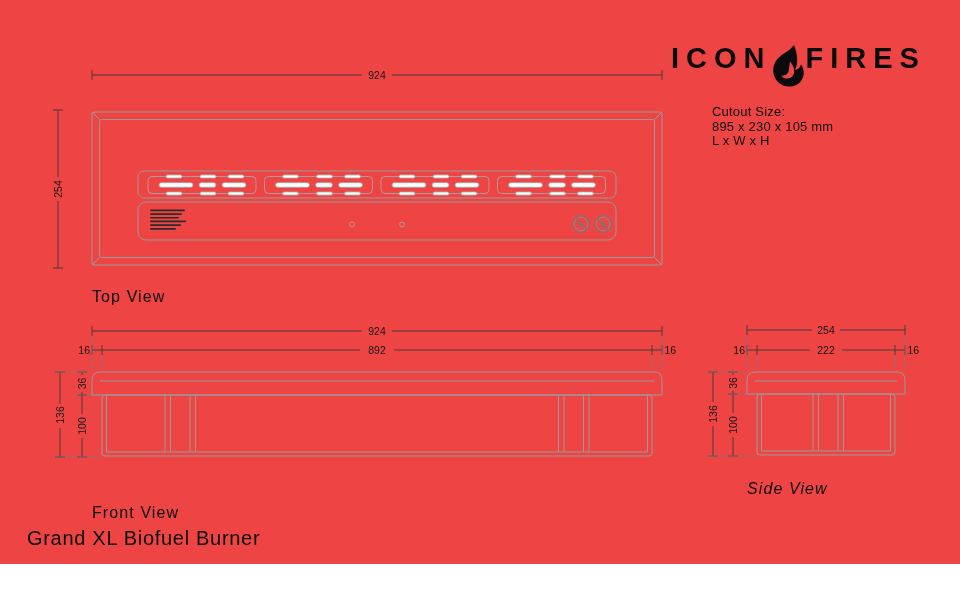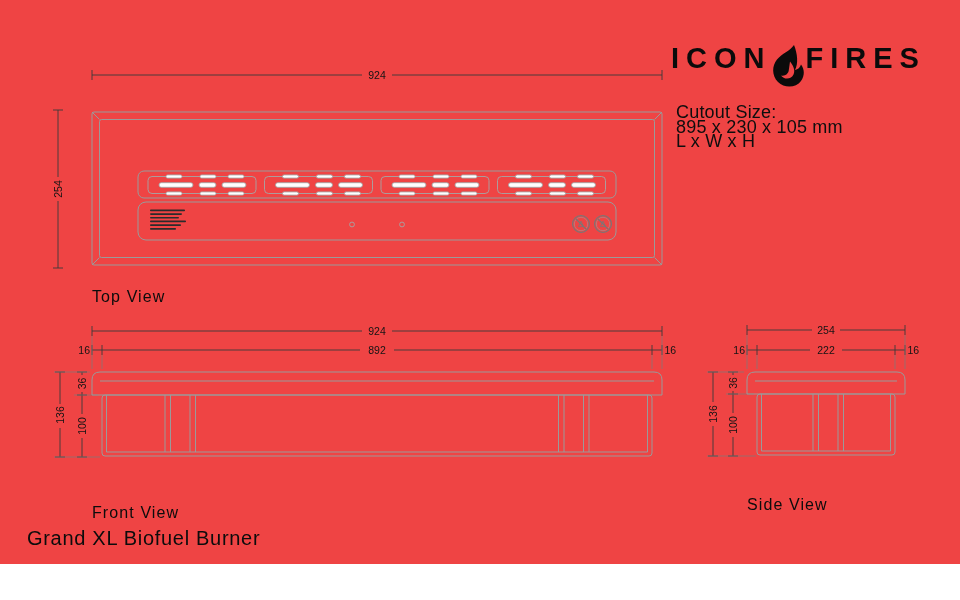--- a/index.html
+++ b/index.html
@@ -12,7 +12,7 @@
   .logo{position:absolute;left:671px;top:44px;display:flex;align-items:flex-start;color:#0b0b0b;}
   .logo .word{font-size:29px;font-weight:bold;letter-spacing:7px;line-height:1;}
   .logo .flame{width:38px;height:46px;margin:0 0 -3px -4px;}
-  .cutout{position:absolute;left:676px;top:105px;font-size:18px;line-height:14.5px;
+  .cutout{position:absolute;left:712px;top:105px;font-size:13px;line-height:14.5px;
           letter-spacing:.2px;color:#0e0e0e;}
 </style>
 </head>

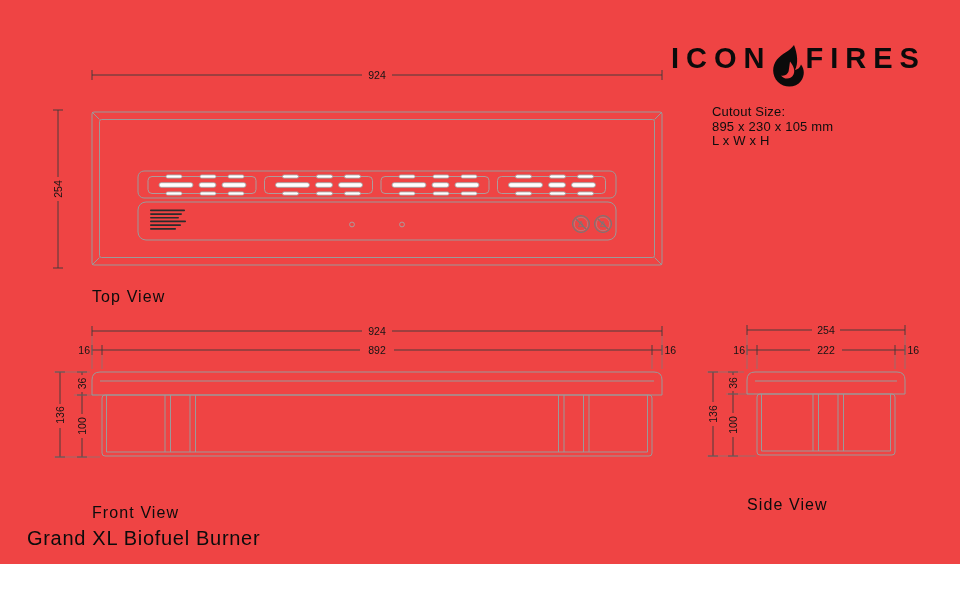--- a/index.html
+++ b/index.html
@@ -261,7 +261,7 @@
 
   <div class="view-label" style="left:92px;top:288px;">Top View</div>
   <div class="view-label" style="left:92px;top:480px;margin-top:24px;">Front View</div>
-  <div class="view-label" style="left:747px;top:496px;">Side View</div>
+  <div class="view-label" style="left:747px;top:480px;font-style:italic;">Side View</div>
 
   <div class="drawing-title">Grand XL Biofuel Burner</div>
 

